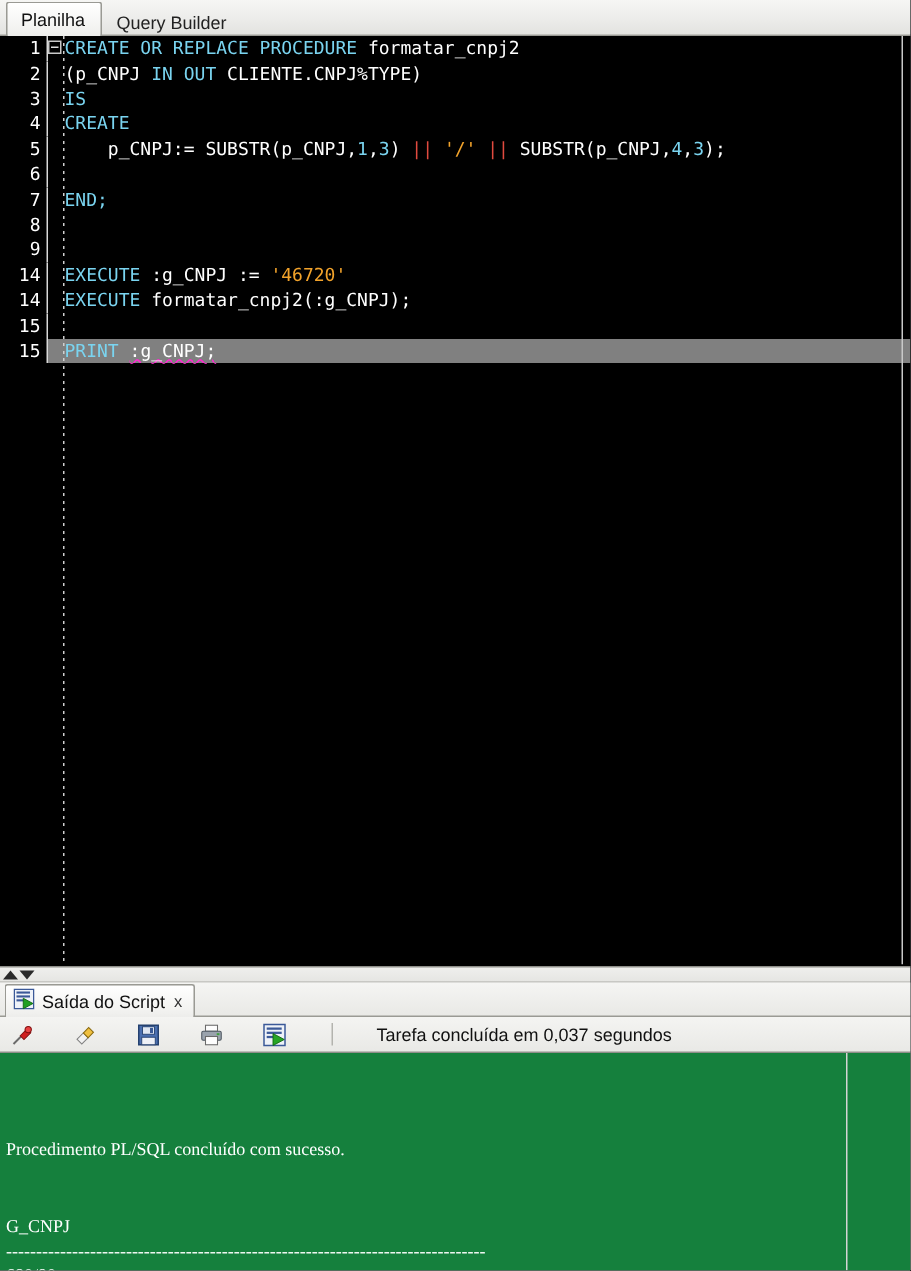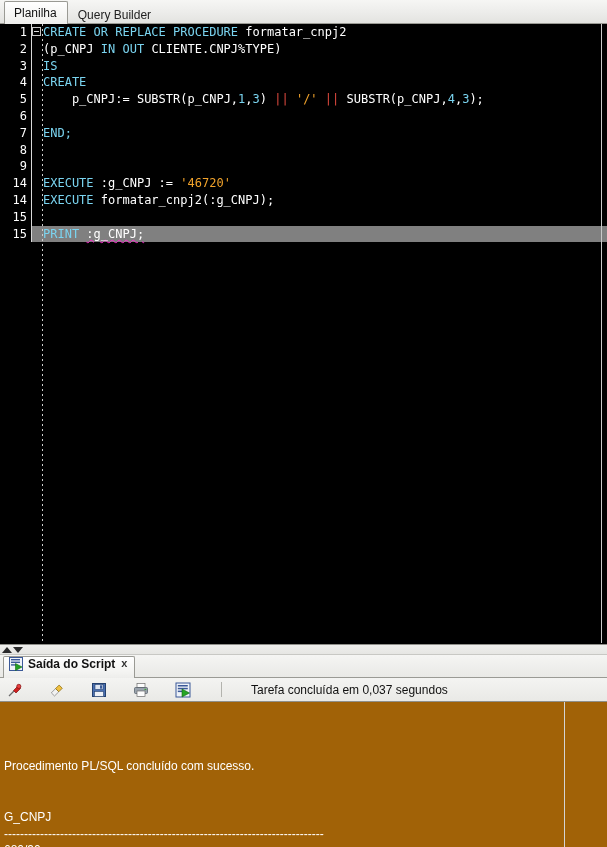--- a/index.html
+++ b/index.html
@@ -196,6 +196,7 @@
   }
   .out-tab {
     display: flex;
+    align-items: center;
     gap: 5px;
     height: 22px;
     padding: 0 6px 0 5px;
@@ -209,7 +210,6 @@
     top: 1px;
     z-index: 3;
     cursor: default;
-    font-weight: bold;
   }
   .close-x {
     font-size: 11px;

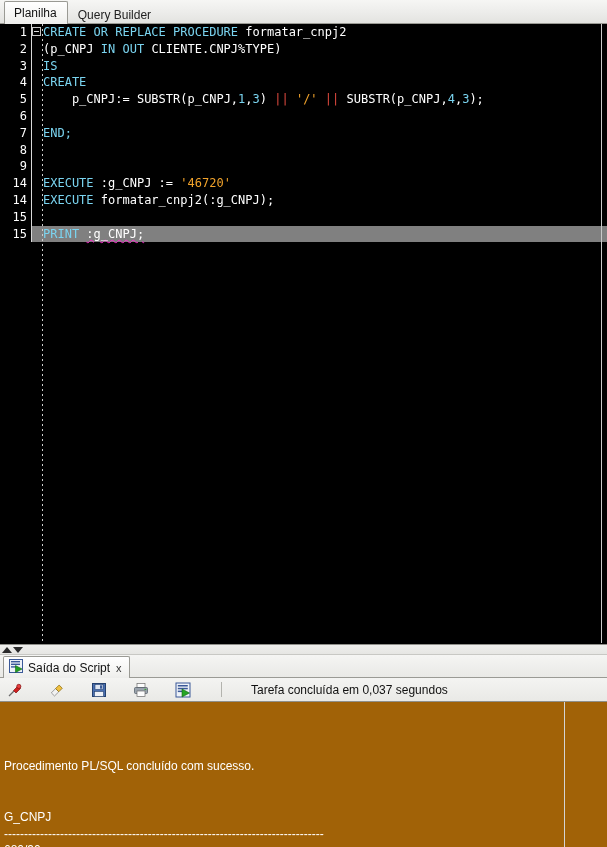--- a/index.html
+++ b/index.html
@@ -247,9 +247,9 @@
   }
   .console {
     flex: 1 1 auto;
-    background: #a16207;
+    background: #15803d;
     color: #ffffff;
-    font-family: Liberation Sans, sans-serif;
+    font-family: Liberation Serif, serif;
     font-size: 12px;
     line-height: 16.8px;
     padding: 6px 12px 0 4px;

